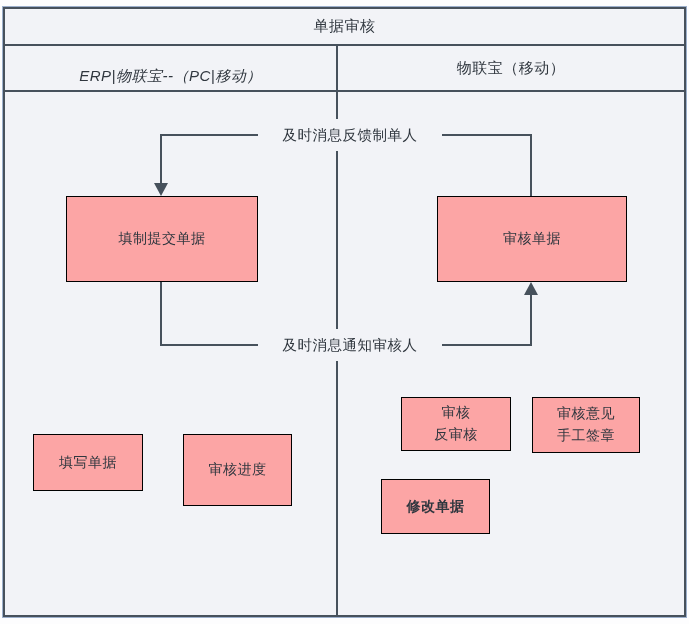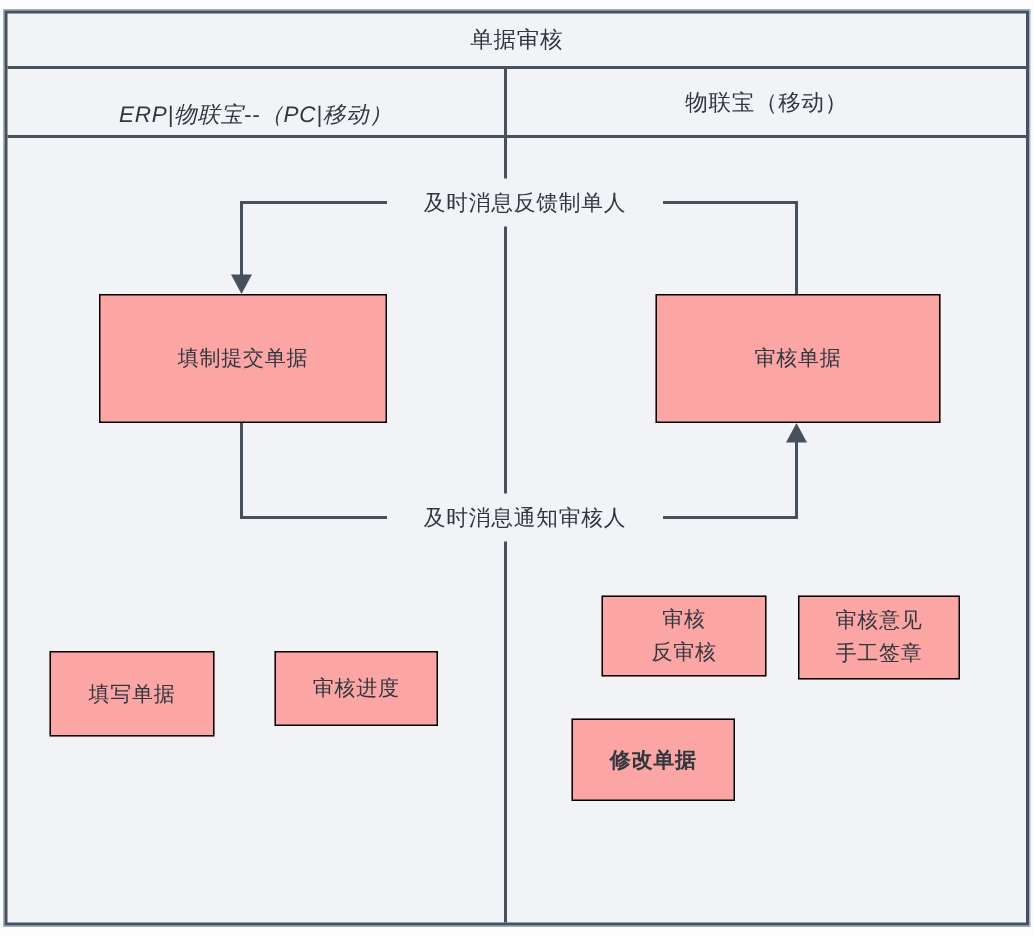--- a/index.html
+++ b/index.html
@@ -112,7 +112,7 @@
   <div class="node" style="left:437px; top:196px; width:190px; height:86px;">
     <span>审核单据</span>
   </div>
-  <div class="node" style="left:183px; top:434px; width:109px; height:50px;">
+  <div class="node" style="left:183px; top:434px; width:109px; height:72px;">
     <span>审核进度</span>
   </div>
 

